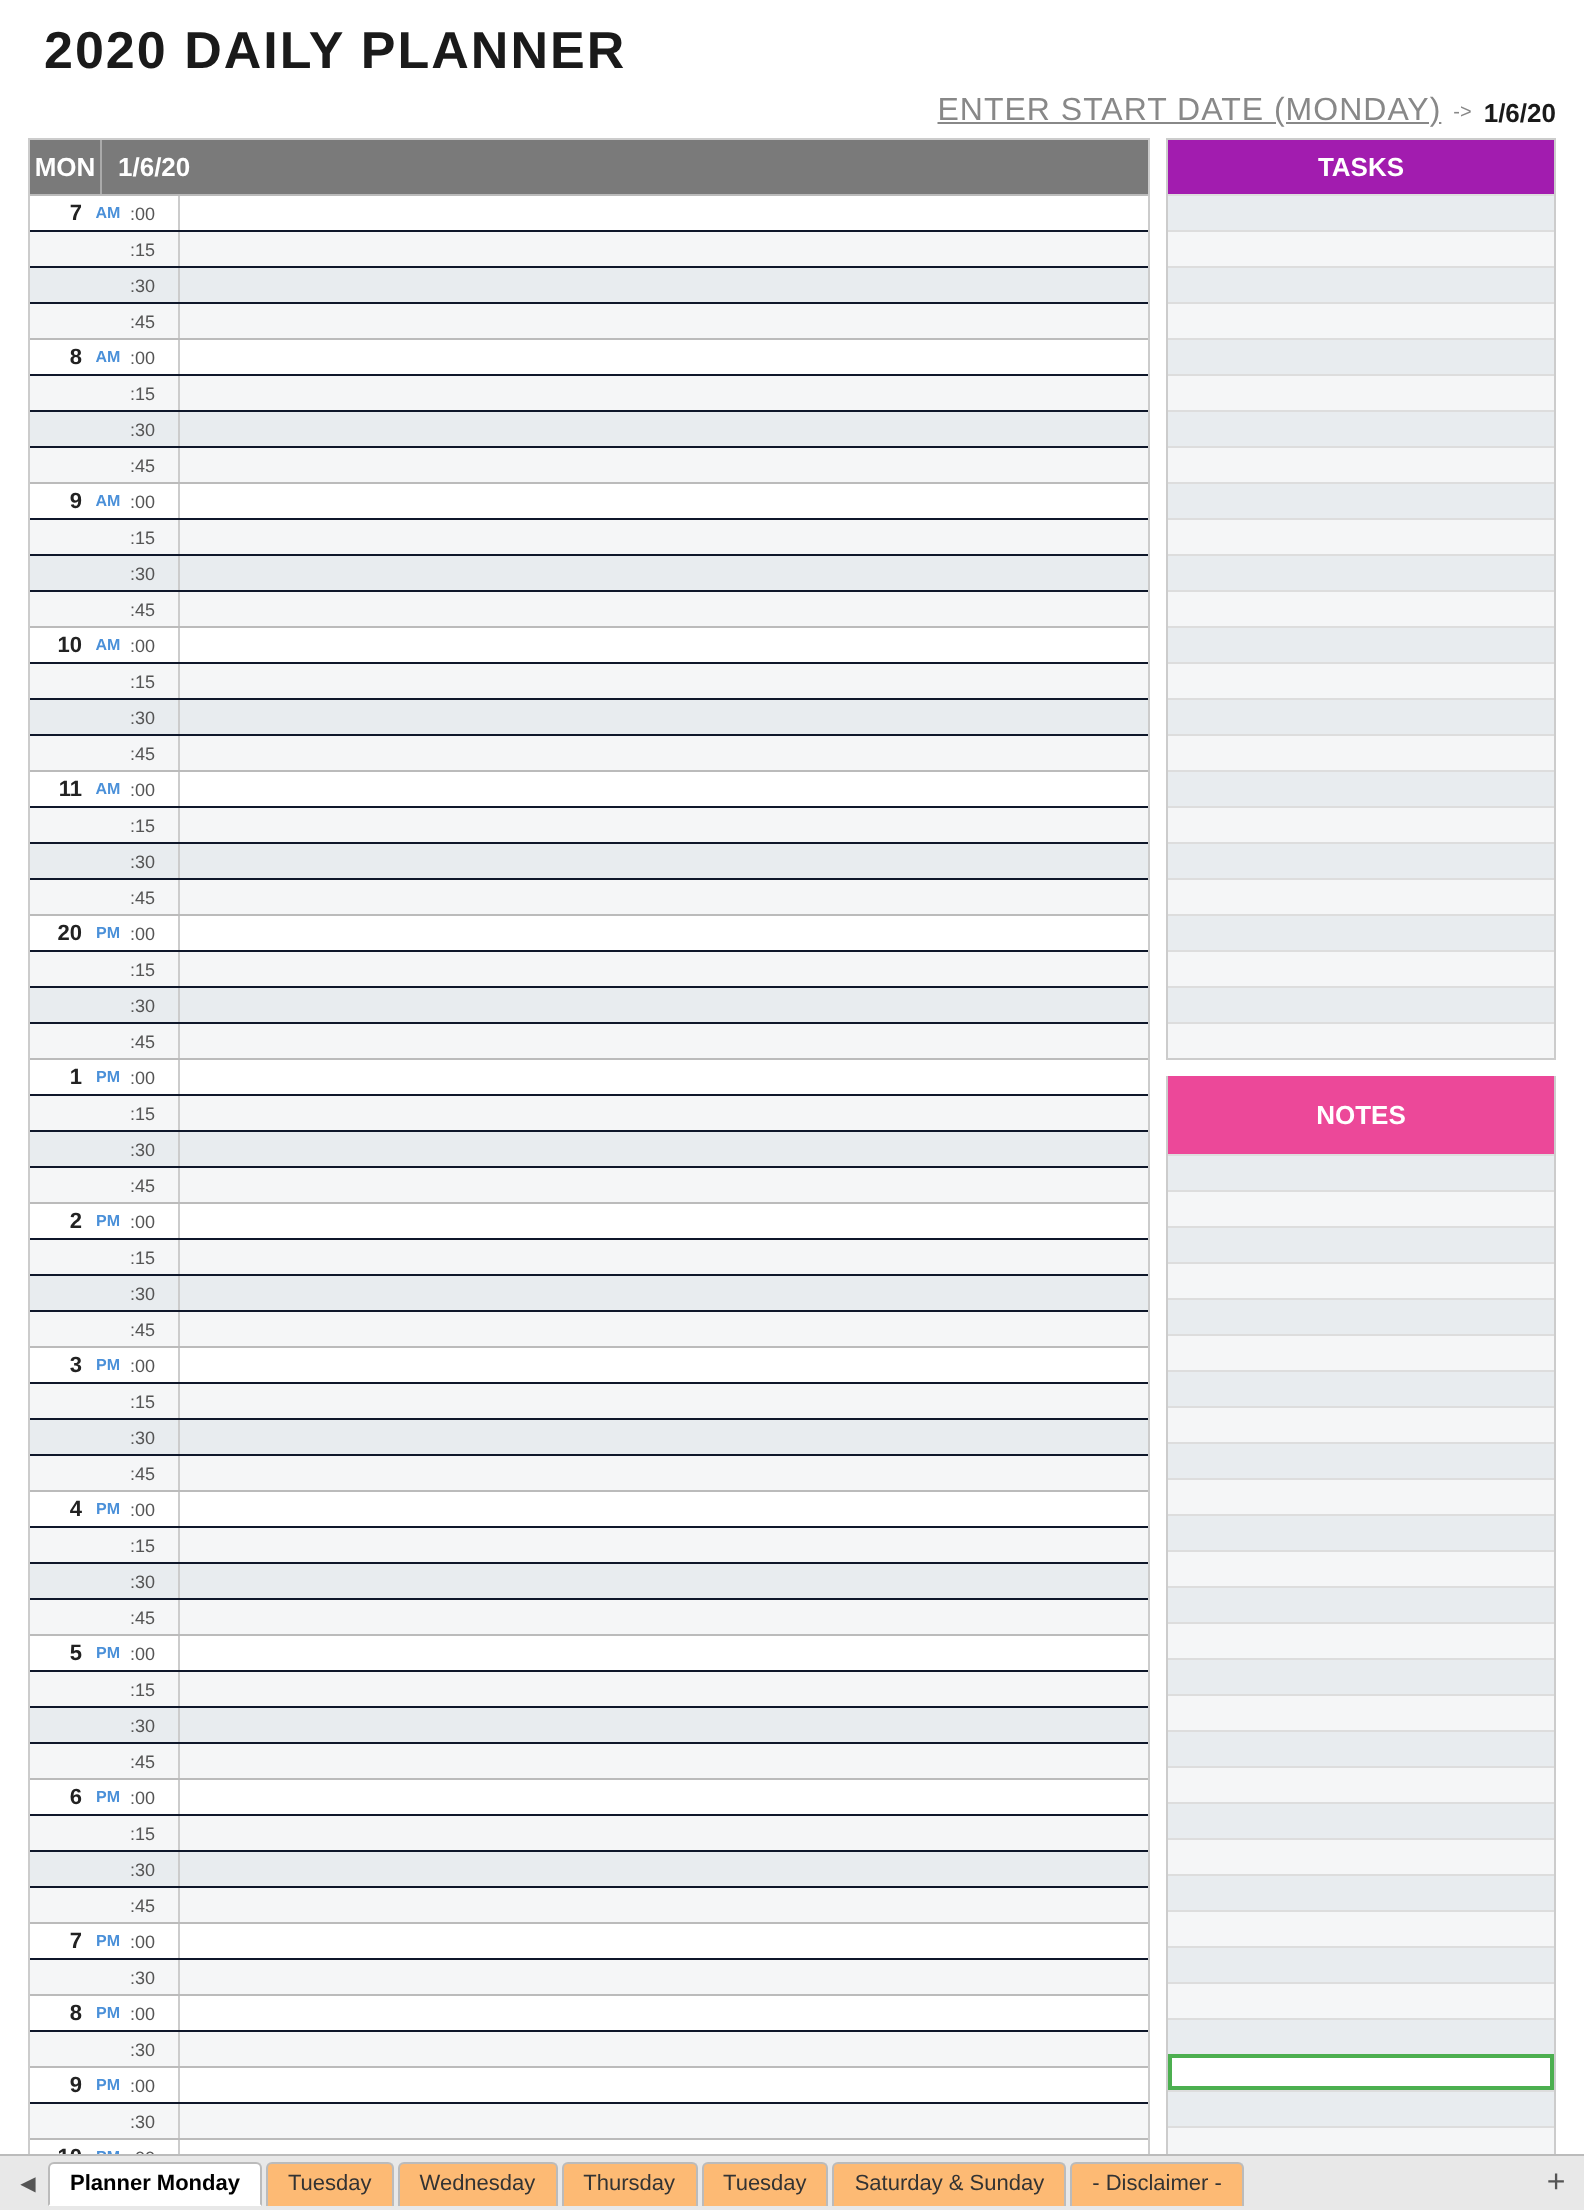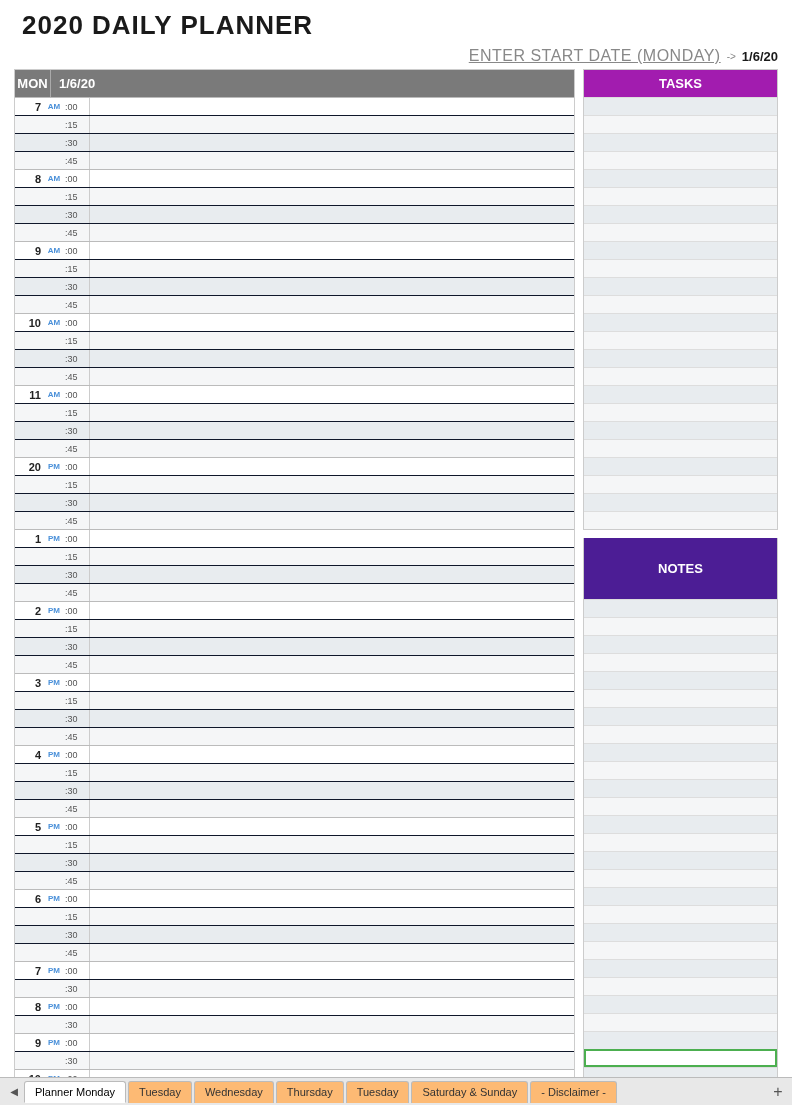--- a/index.html
+++ b/index.html
@@ -176,12 +176,12 @@
     }
 
     .notes-header {
-      background: #4c1d95;
+      background: #ec4899;
       color: #fff;
       font-weight: bold;
       font-size: 13px;
       text-align: center;
-      padding: 23px 2px;
+      padding: 12px 2px;
     }
 
     .note-row {

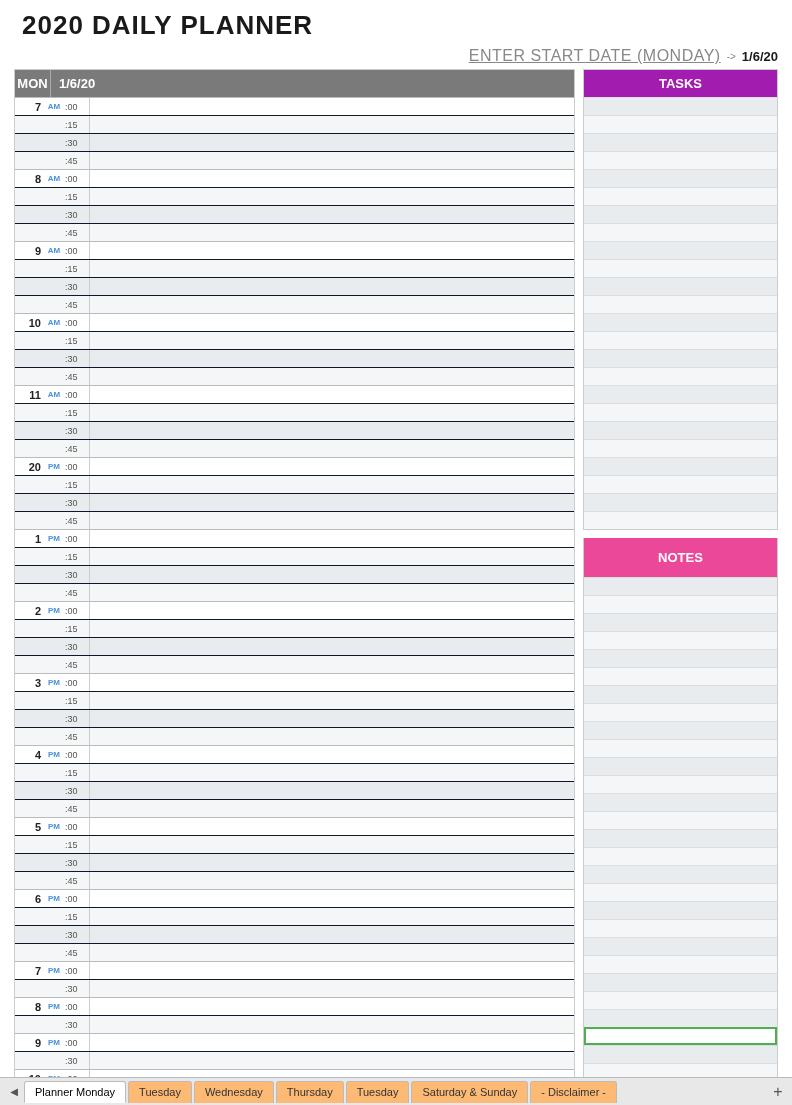--- a/index.html
+++ b/index.html
@@ -247,7 +247,7 @@
       background: #fff;
       color: #000;
       border-bottom: 1px solid #fff;
-      font-weight: normal;
+      font-weight: bold;
     }
 
     .tab-add-btn {

